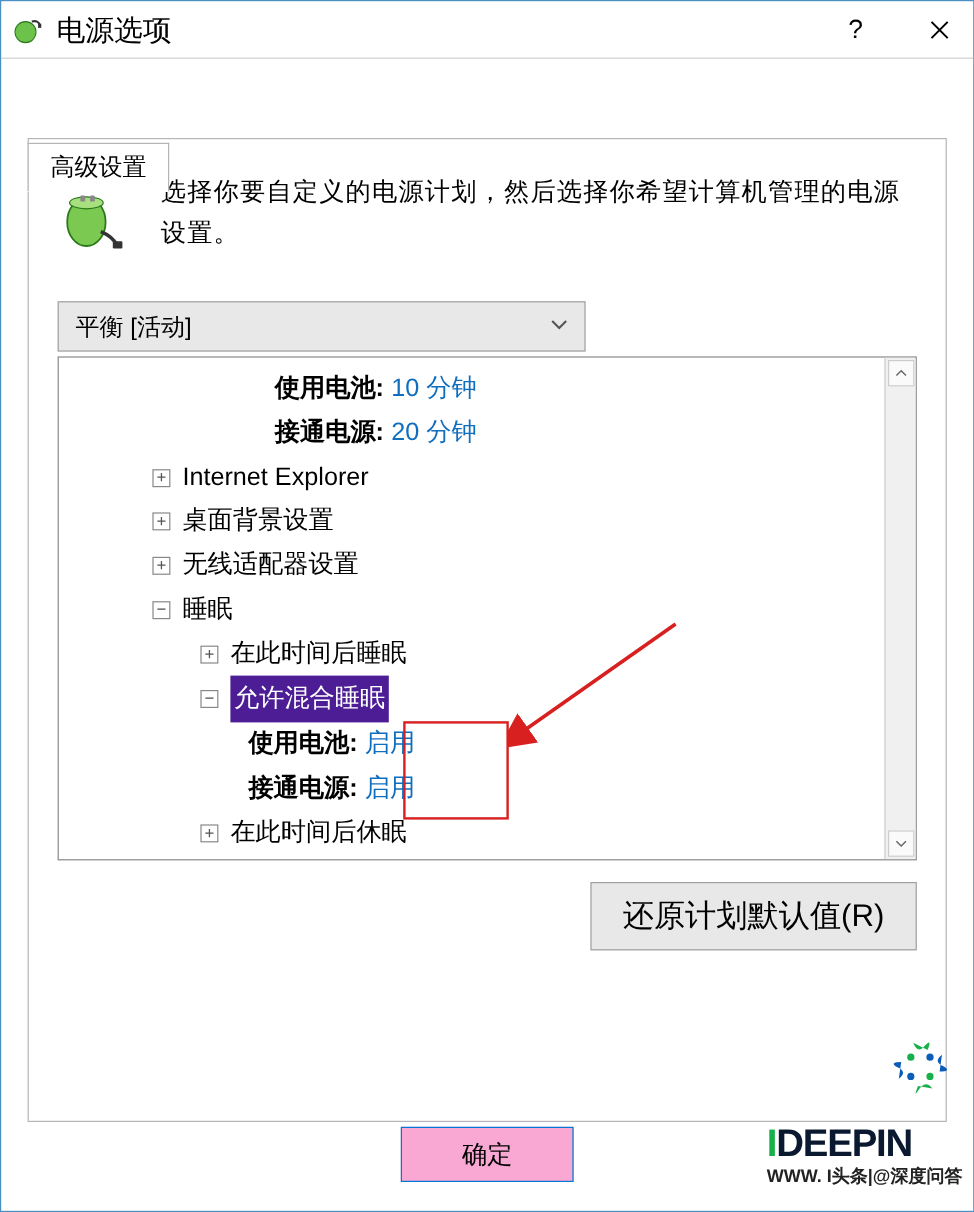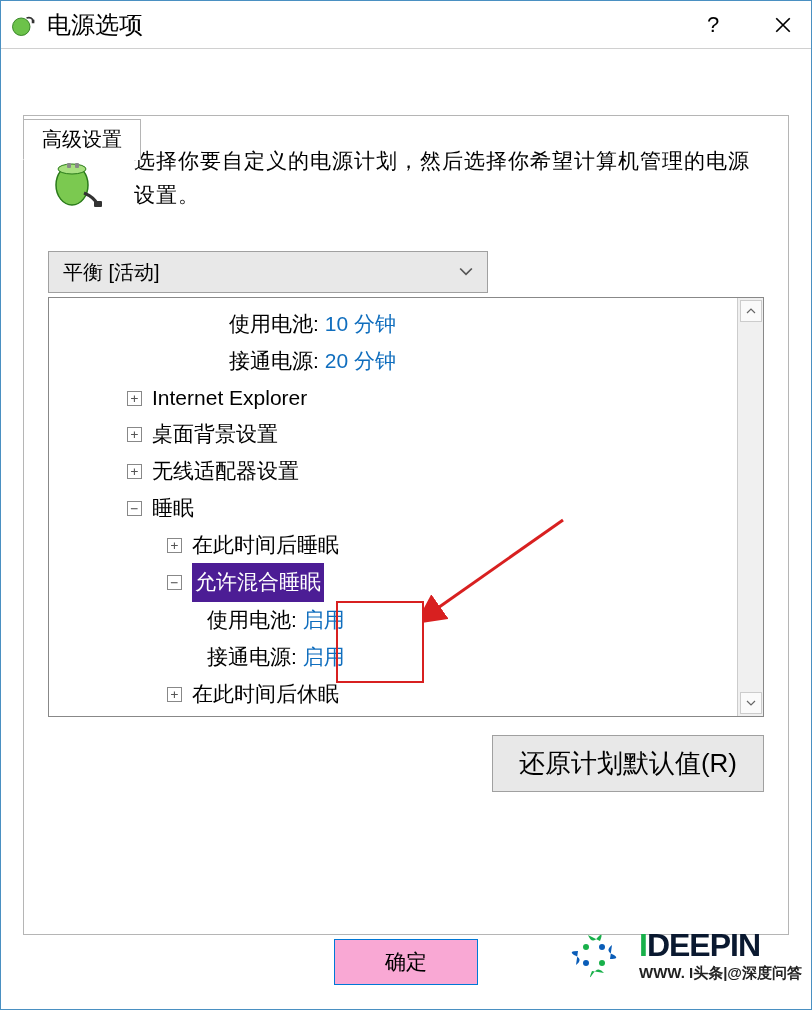--- a/index.html
+++ b/index.html
@@ -169,7 +169,7 @@
 .indent-0 { padding-left: 78px; }
 .indent-1 { padding-left: 118px; }
 .indent-2 { padding-left: 158px; }
-.label-col { color: #000; }
+.label-col { color: #000; font-weight: bold; }
 .value-link { color: #106ebe; margin-left: 6px; }
 .highlighted {
   background: #4c1d95;

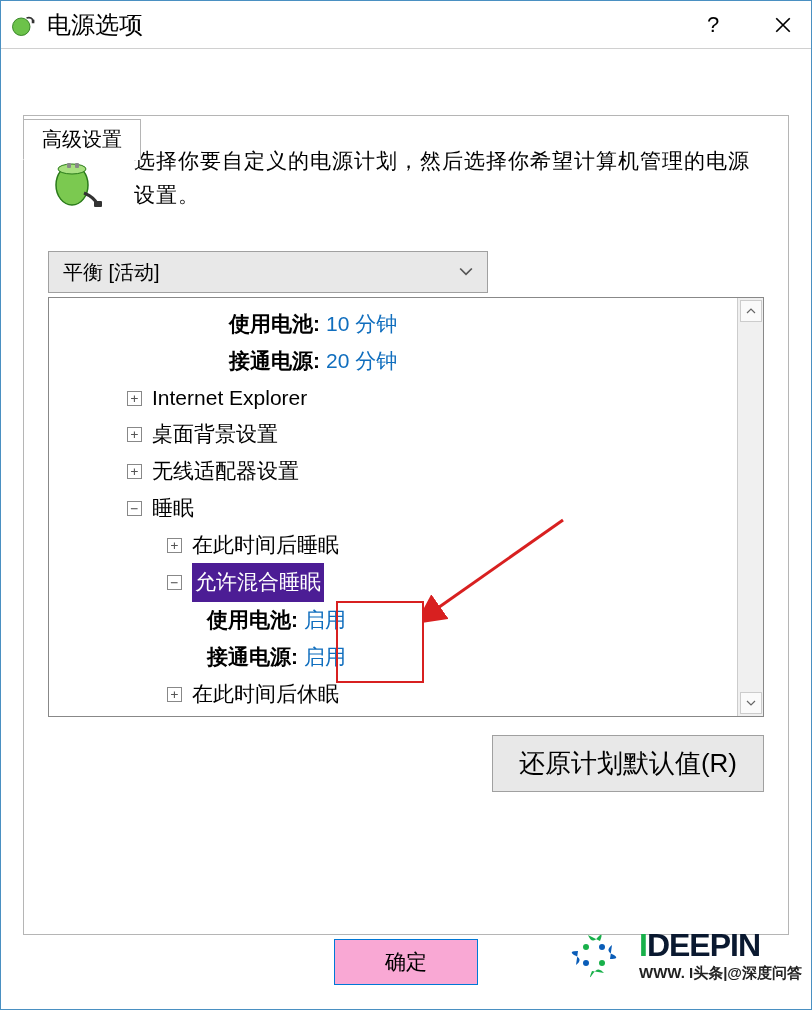--- a/index.html
+++ b/index.html
@@ -224,9 +224,10 @@
   right: 10px;
   bottom: 20px;
   display: flex;
-  align-items: center;
+  align-items: flex-end;
   gap: 10px;
   pointer-events: none;
+  flex-direction: column;
 }
 .wm-logo { width: 70px; height: 70px; }
 .wm-text-block { display: flex; flex-direction: column; }

